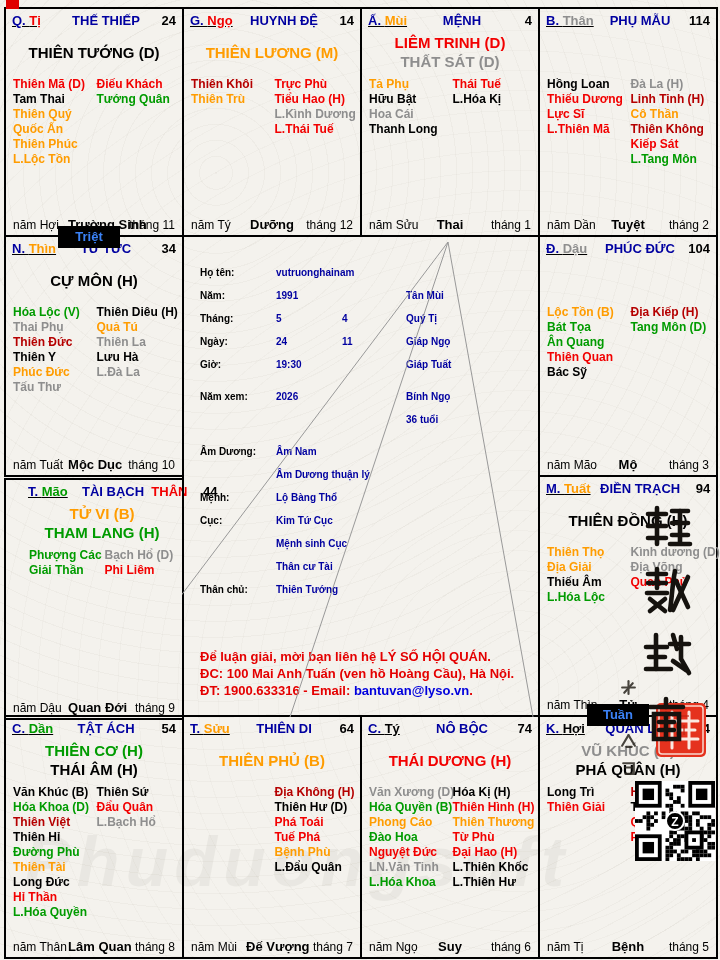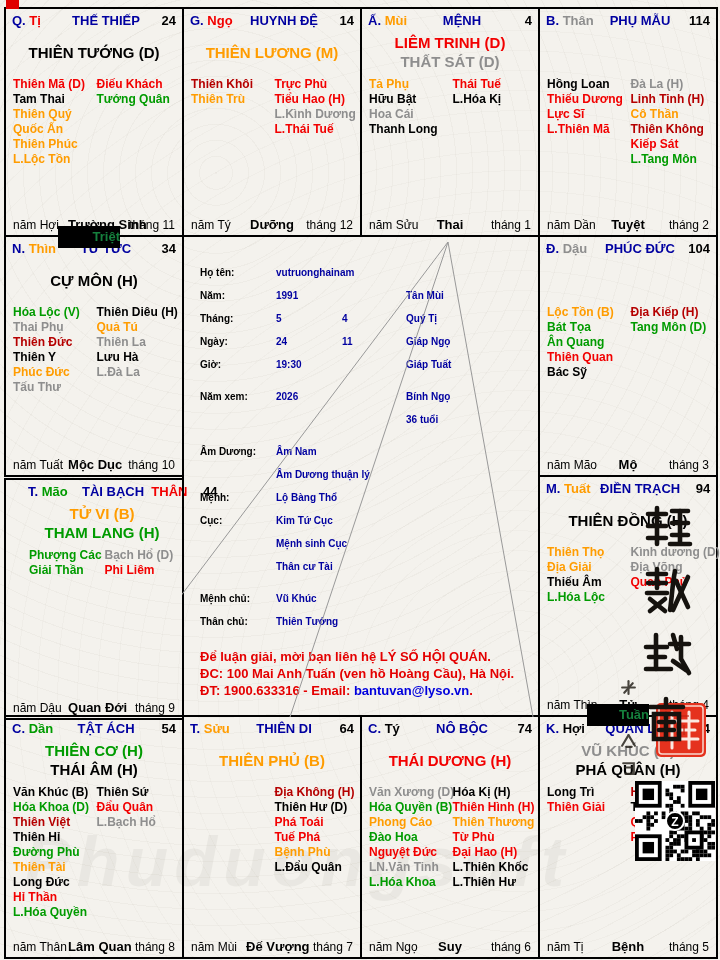--- a/index.html
+++ b/index.html
@@ -11,7 +11,7 @@
   .cell{position:absolute;border:2px solid #000;box-sizing:border-box;z-index:1;}
   .cell-head{display:flex;justify-content:space-between;align-items:baseline;padding:4px 6px 0 6px;
     font-weight:bold;font-size:13px;line-height:16px;white-space:nowrap;}
-  .hl{min-width:54px;text-align:left;}
+  .hl{min-width:54px;text-align:left;text-decoration:underline;}
   .hc{flex:1;text-align:center;}
   .hr{min-width:30px;text-align:right;color:#000;}
   .main-block{height:46px;display:flex;flex-direction:column;justify-content:center;

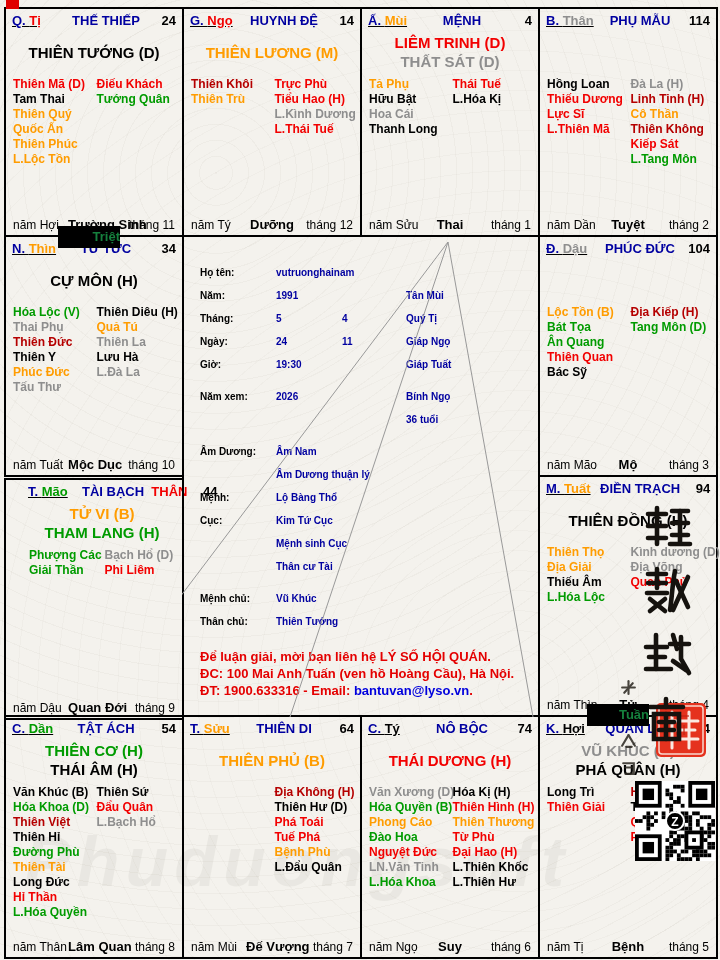--- a/index.html
+++ b/index.html
@@ -43,8 +43,8 @@
   .irow{display:block;}
   .notice{position:absolute;left:16px;top:411px;font-size:13px;font-weight:bold;line-height:17px;
     white-space:nowrap;z-index:6;color:#e40000;}
-  .badge{position:absolute;background:#000;color:#15803d;font-weight:bold;font-size:13px;
-    width:62px;height:22px;line-height:22px;text-align:right;z-index:10;}
+  .badge{position:absolute;background:#000;color:#3b82f6;font-weight:bold;font-size:13px;
+    width:62px;height:22px;line-height:22px;text-align:center;z-index:10;}
   #badge-triet{left:58px;top:226px;}
   #badge-tuan{left:587px;top:704px;}
   #corner-marker{position:absolute;left:6px;top:0;width:13px;height:9px;background:#e00000;z-index:11;}

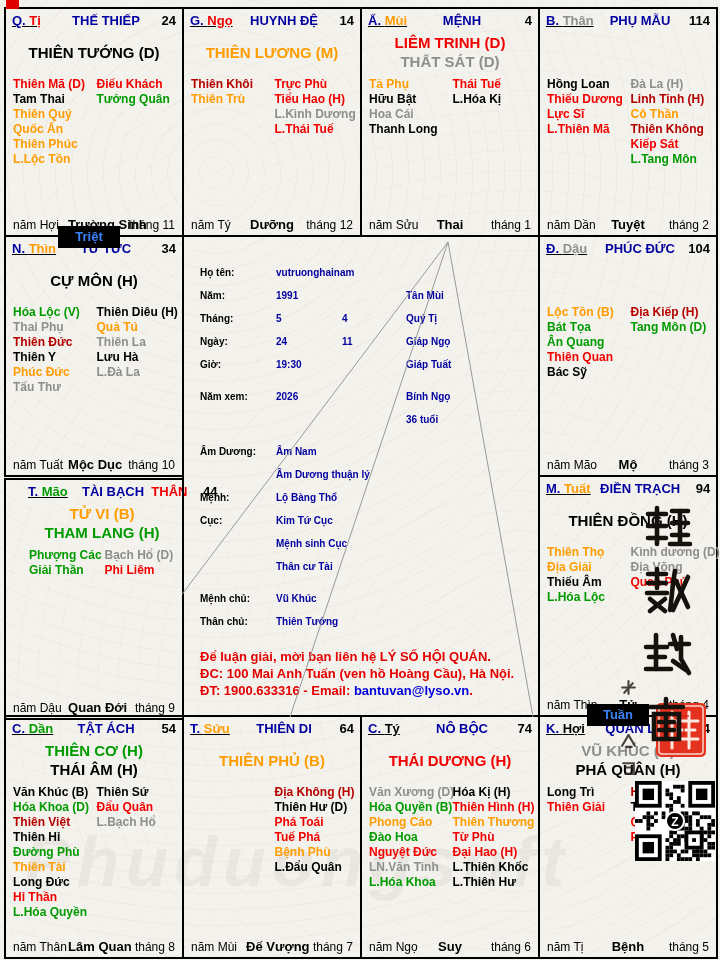--- a/index.html
+++ b/index.html
@@ -433,7 +433,6 @@
         <span class="irow"><span class="lab">Cục:</span><span class="v1">Kim Tứ Cục</span><span class="v2"></span><span class="v3"></span></span>
         <span class="irow"><span class="lab"></span><span class="v1">Mệnh sinh Cục</span><span class="v2"></span><span class="v3"></span></span>
         <span class="irow"><span class="lab"></span><span class="v1">Thân cư Tài</span><span class="v2"></span><span class="v3"></span></span>
-        <span class="irow gap"><span class="lab">Mệnh chủ:</span><span class="v1">Vũ Khúc</span><span class="v2"></span><span class="v3"></span></span>
         <span class="irow"><span class="lab">Thân chủ:</span><span class="v1">Thiên Tướng</span><span class="v2"></span><span class="v3"></span></span>
       </div>
     <div class="notice" id="notice-lines">

